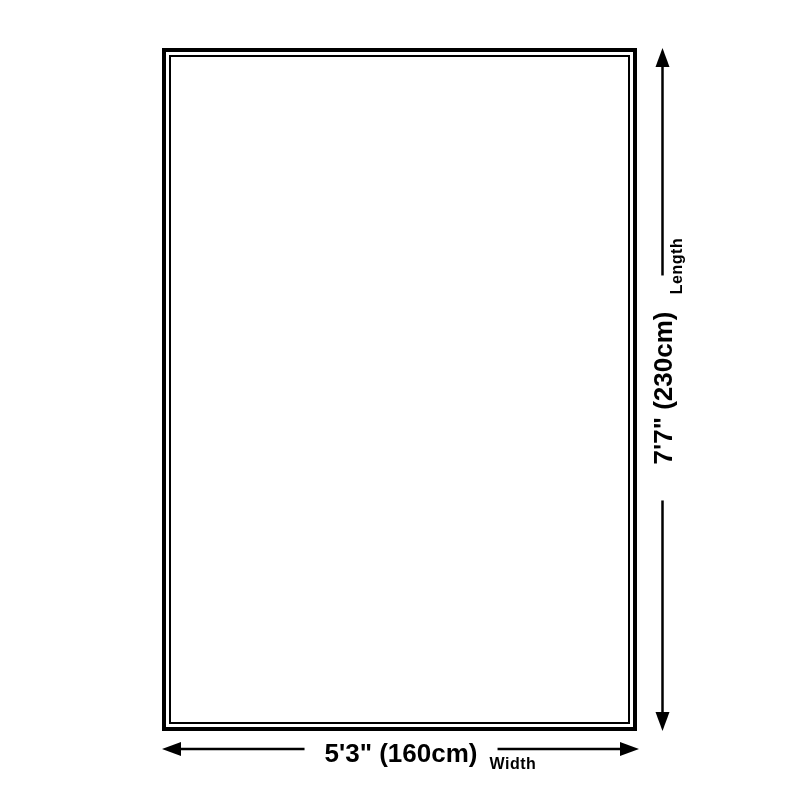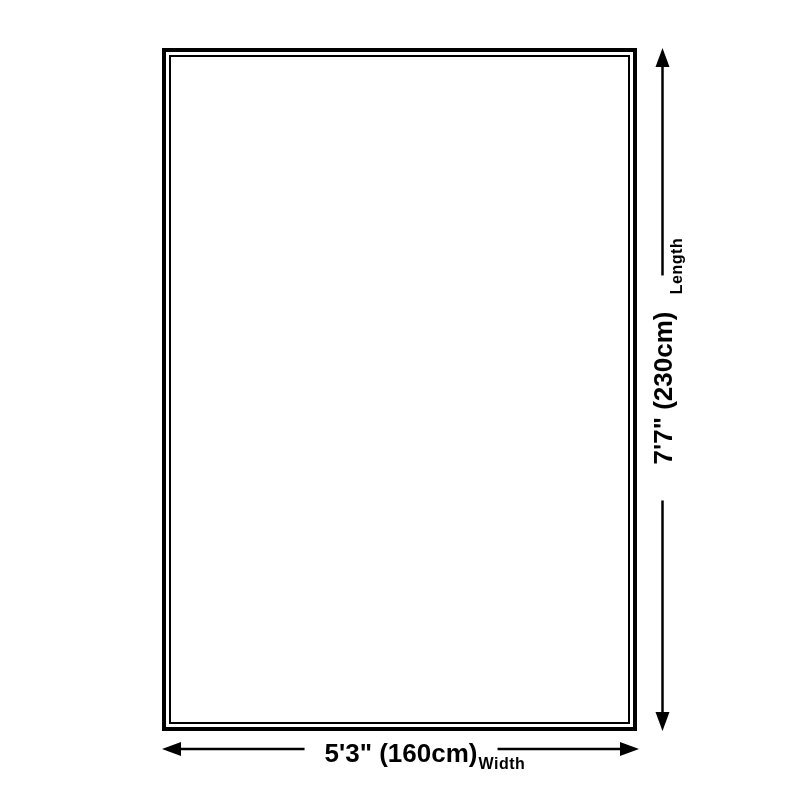--- a/index.html
+++ b/index.html
@@ -71,7 +71,7 @@
     transform: translate(-50%, -50%);
   }
   .width-label {
-    left: 502px;
+    left: 513px;
     top: 764px;
     transform: translate(-50%, -50%);
   }

